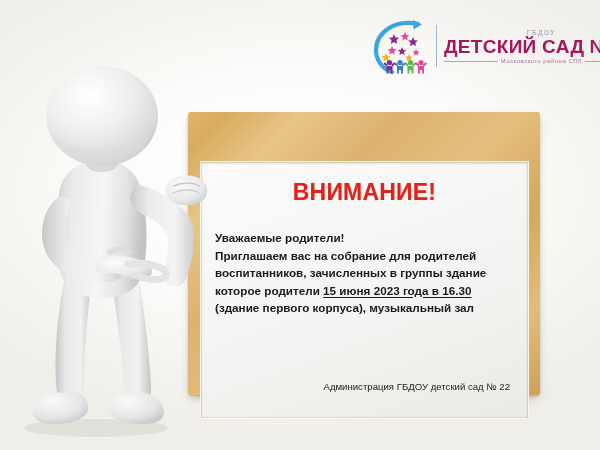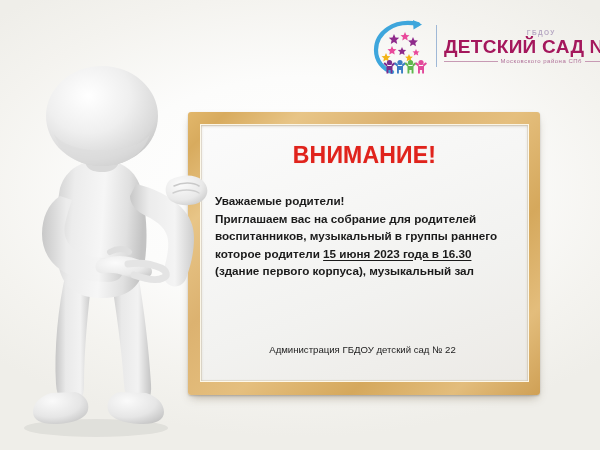--- a/index.html
+++ b/index.html
@@ -104,6 +104,7 @@
     box-shadow: inset 0 1px 3px rgba(120,100,70,0.30), inset 0 0 0 1px rgba(210,195,165,0.35);
     position: relative;
     overflow: hidden;
+    margin-top: 37px;
   }
   #board-surface {
     position: absolute;

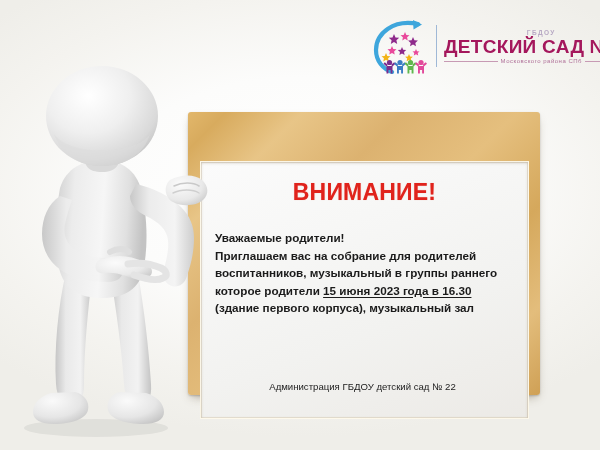--- a/index.html
+++ b/index.html
@@ -237,7 +237,7 @@
         <div id="notice-body">
           <div class="line">Уважаемые родители!</div>
           <div class="line">Приглашаем вас на собрание для родителей</div>
-          <div class="line">воспитанников, музыкальный в группы раннего</div>
+          <div class="line">воспитанников, зачисленных в группы здание</div>
           <div class="line"><span>которое родители </span><span class="underlined">15 июня 2023 года в 16.30</span></div>
           <div class="line">(здание первого корпуса), музыкальный зал</div>
         </div>

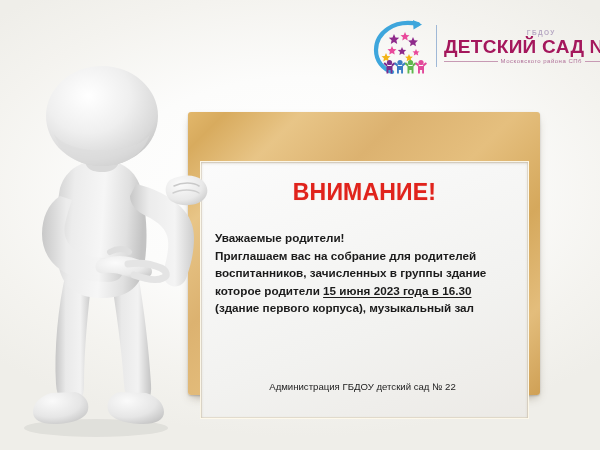--- a/index.html
+++ b/index.html
@@ -139,7 +139,7 @@
   }
   #notice-signature {
     margin-top: auto;
-    text-align: center;
+    text-align: right;
     padding-right: 4px;
     padding-bottom: 16px;
     color: #1b1b1b;

